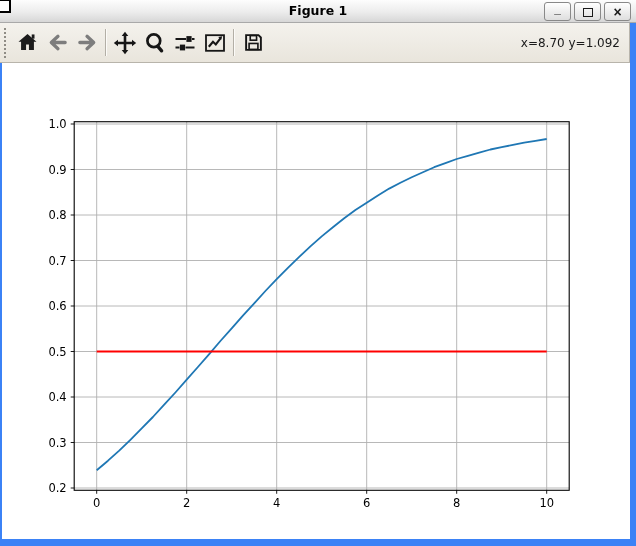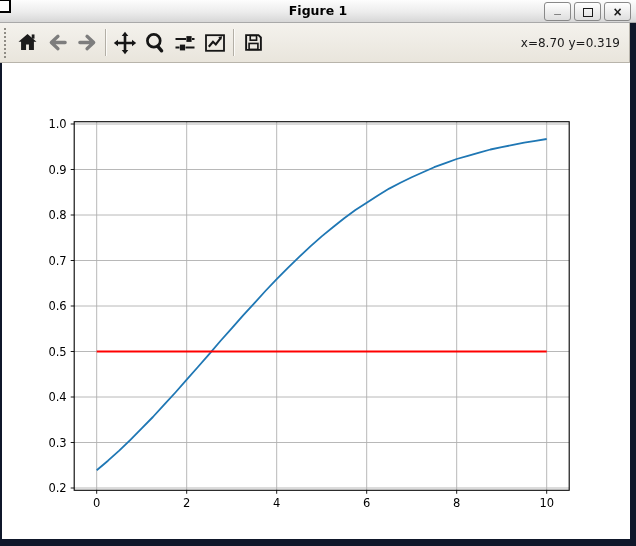--- a/index.html
+++ b/index.html
@@ -6,7 +6,7 @@
   *{box-sizing:border-box;}
   .window{
     position:relative;width:636px;height:546px;
-    background:#0f172a;overflow:hidden;
+    background:#3b82f6;overflow:hidden;
     font-family:"DejaVu Sans","Liberation Sans",sans-serif;
   }
   

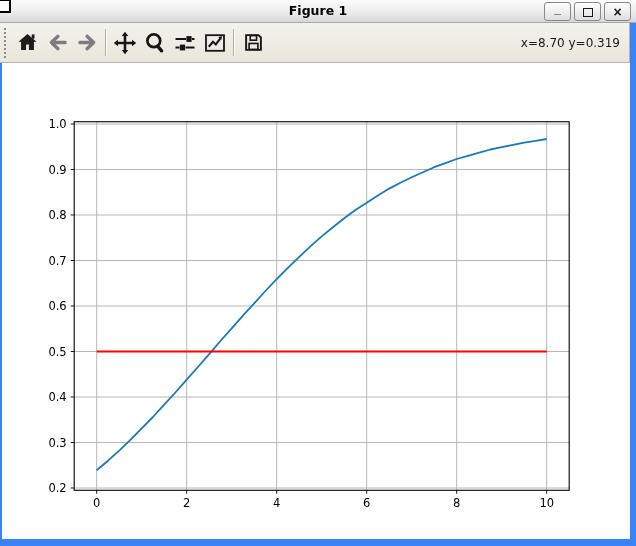--- a/index.html
+++ b/index.html
@@ -135,7 +135,7 @@
       </svg>
     </button>
 
-    <div class="cursor-readout">x=8.70 y=0.319</div>
+    <div class="cursor-readout">x=8.70 y=1.092</div>
   </div>
 
   <div class="canvas">

